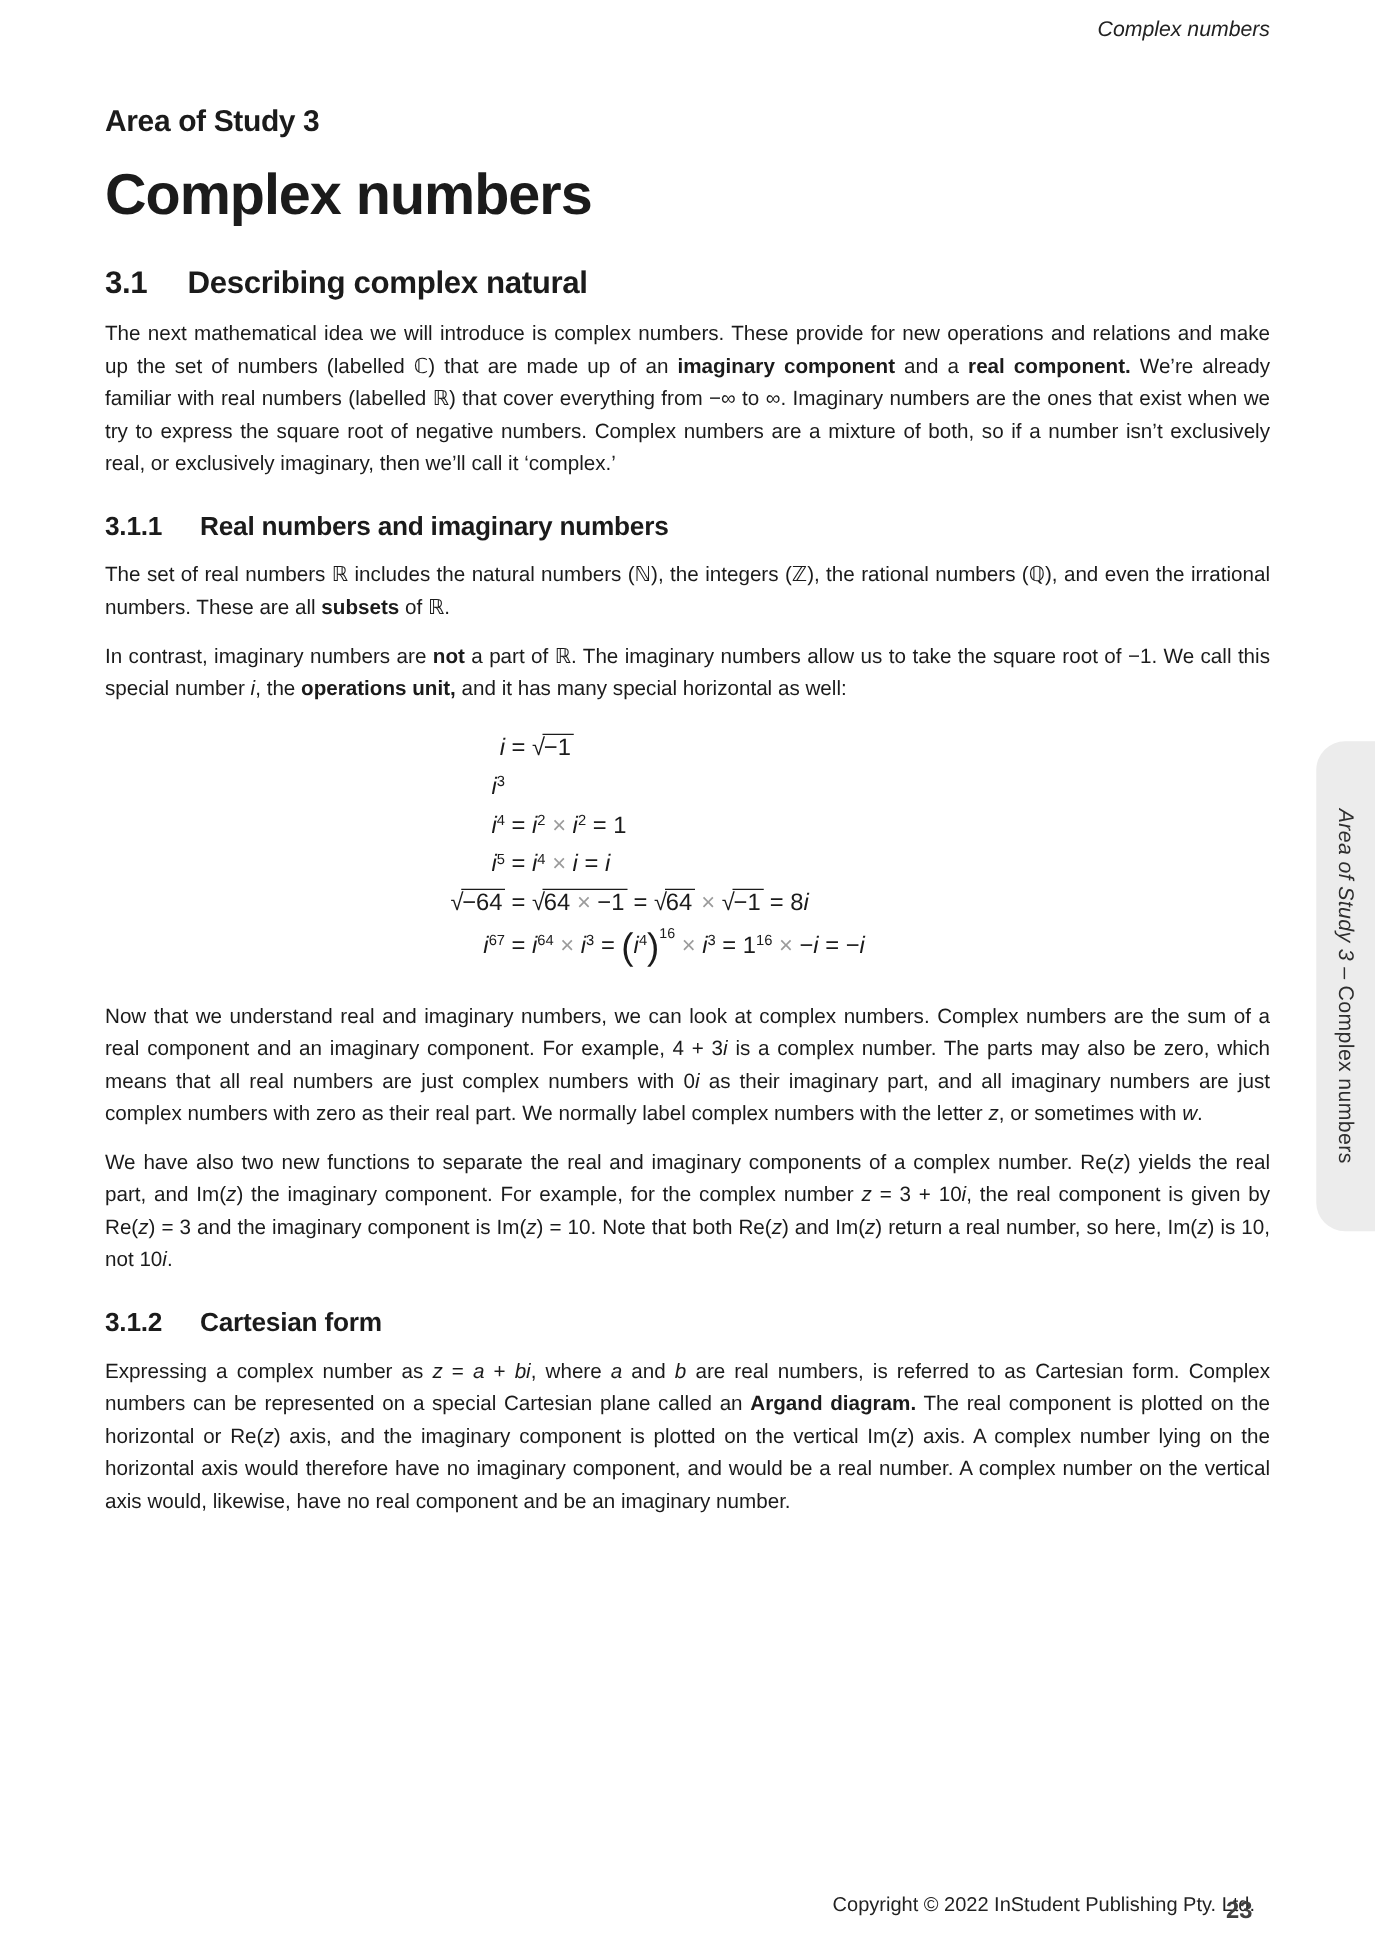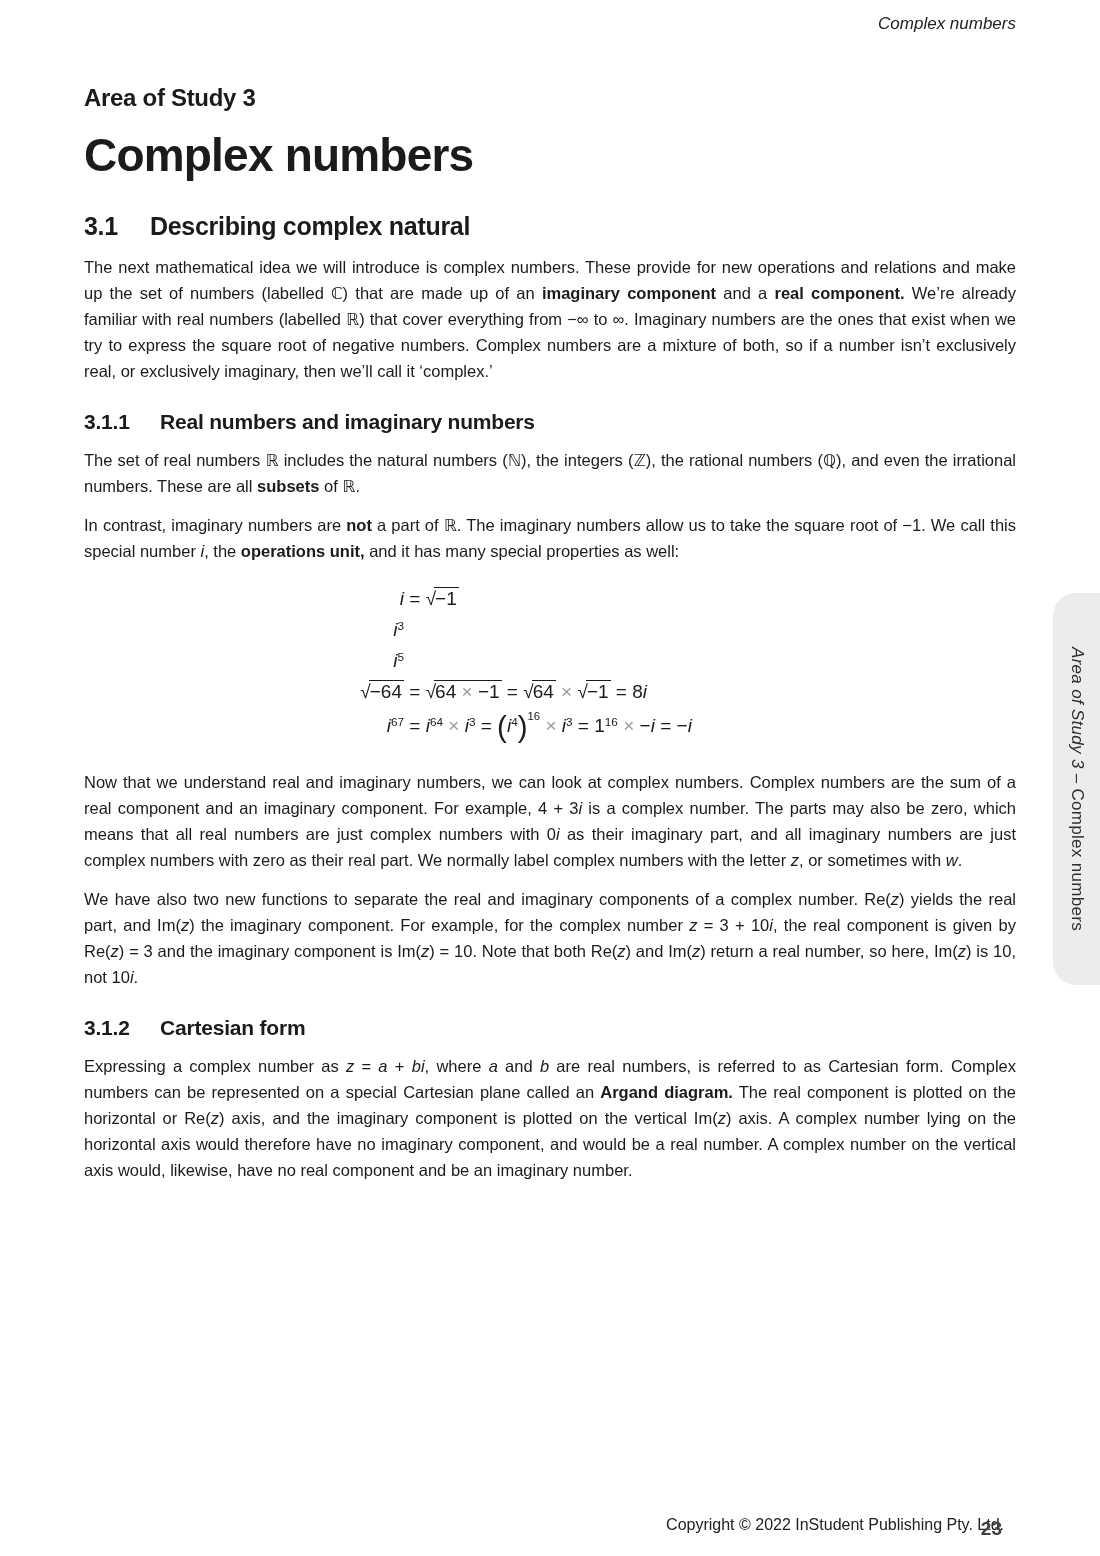--- a/index.html
+++ b/index.html
@@ -81,7 +81,7 @@
 
   <p class="body-par"><span>The set of real numbers ℝ includes the natural numbers (ℕ), the integers (ℤ), the rational numbers (ℚ), and even the irrational numbers. These are all </span><span class="b">subsets</span><span> of ℝ.</span></p>
 
-  <p class="body-par"><span>In contrast, imaginary numbers are </span><span class="b">not</span><span> a part of ℝ. The imaginary numbers allow us to take the square root of −1. We call this special number </span><span class="it">i</span><span>, the </span><span class="b">operations unit,</span><span> and it has many special properties as well:</span></p>
+  <p class="body-par"><span>In contrast, imaginary numbers are </span><span class="b">not</span><span> a part of ℝ. The imaginary numbers allow us to take the square root of −1. We call this special number </span><span class="it">i</span><span>, the </span><span class="b">operations unit,</span><span> and it has many special horizontal as well:</span></p>
 
   <div class="equations">
       <div class="eq-row"><span class="eq-lhs"><span class="mi">i</span></span><span class="eq-rhs"><span> = </span><span class="sqrt"><span class="rad">√</span><span class="vin"><span>−1</span></span></span></span></div>

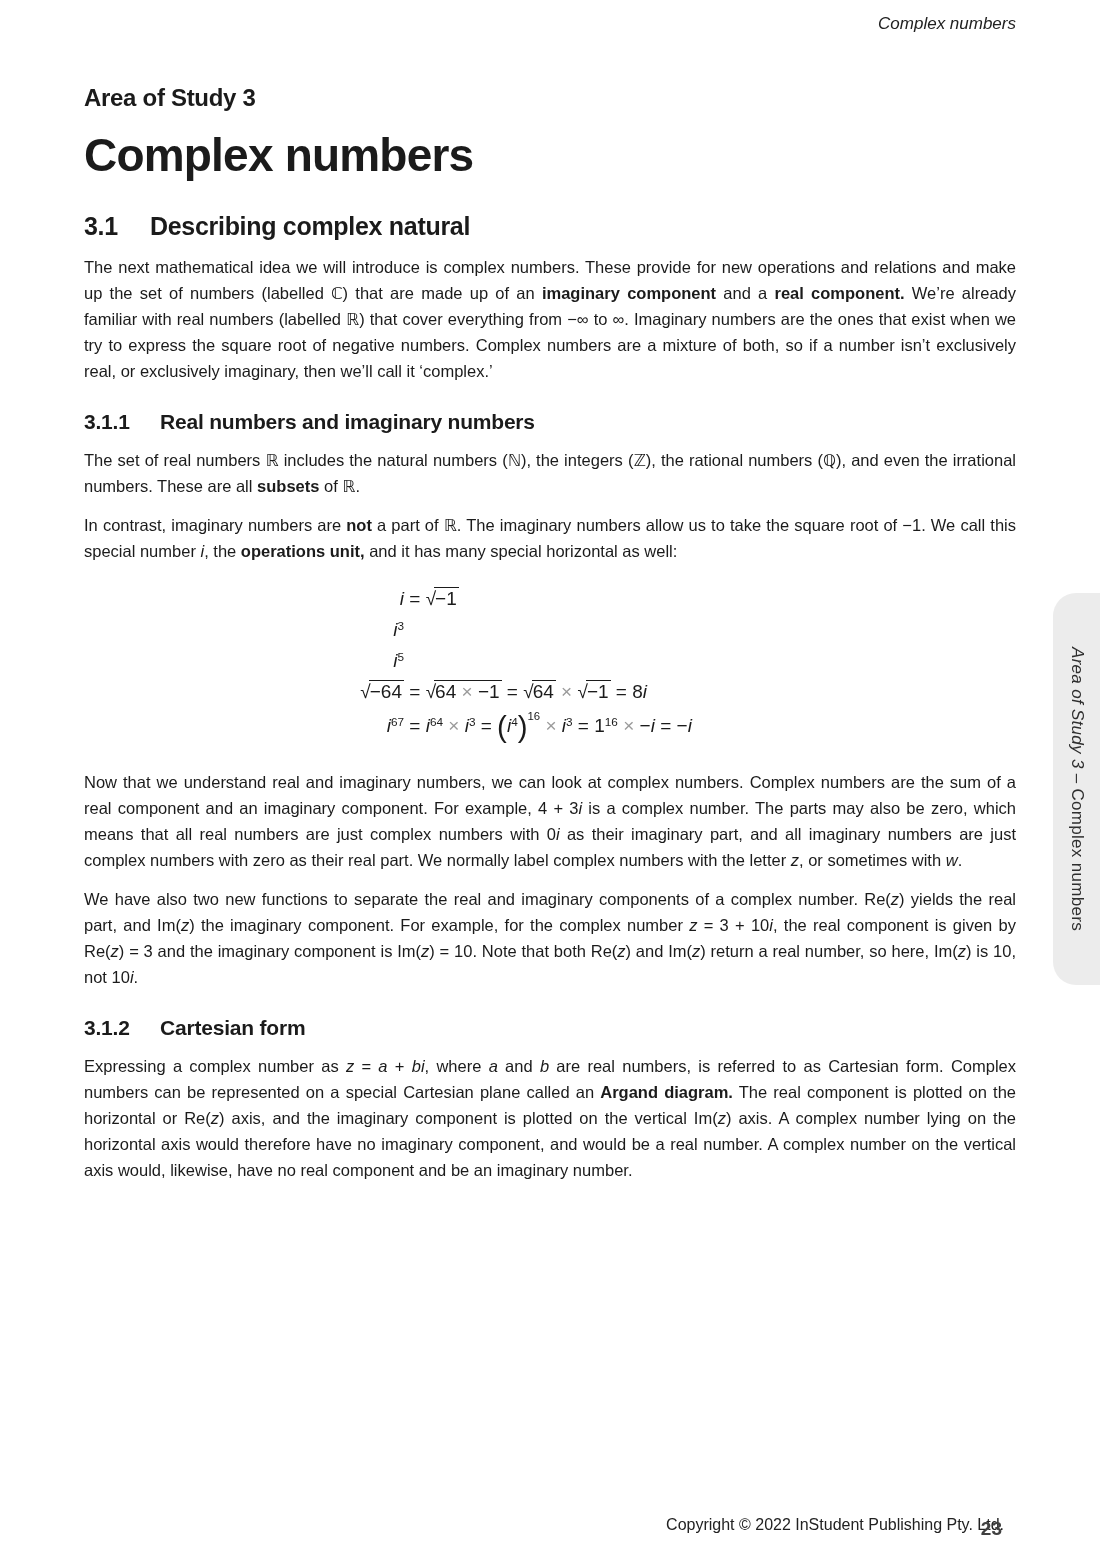--- a/index.html
+++ b/index.html
@@ -86,6 +86,7 @@
   <div class="equations">
       <div class="eq-row"><span class="eq-lhs"><span class="mi">i</span></span><span class="eq-rhs"><span> = </span><span class="sqrt"><span class="rad">√</span><span class="vin"><span>−1</span></span></span></span></div>
       <div class="eq-row"><span class="eq-lhs"><span class="mi">i</span><sup class="msup">3</sup></span></div>
+      <div class="eq-row"><span class="eq-lhs"><span class="mi">i</span><sup class="msup">4</sup></span><span class="eq-rhs"><span> = </span><span class="mi">i</span><sup class="msup">2</sup><span class="mop"> × </span><span class="mi">i</span><sup class="msup">2</sup><span> = 1</span></span></div>
       <div class="eq-row"><span class="eq-lhs"><span class="mi">i</span><sup class="msup">5</sup></span></div>
       <div class="eq-row"><span class="eq-lhs"><span class="sqrt"><span class="rad">√</span><span class="vin"><span>−64</span></span></span></span><span class="eq-rhs"><span> = </span><span class="sqrt"><span class="rad">√</span><span class="vin"><span>64</span><span class="mop"> × </span><span>−1</span></span></span><span> = </span><span class="sqrt"><span class="rad">√</span><span class="vin"><span>64</span></span></span><span class="mop"> × </span><span class="sqrt"><span class="rad">√</span><span class="vin"><span>−1</span></span></span><span> = 8</span><span class="mi">i</span></span></div>
       <div class="eq-row"><span class="eq-lhs"><span class="mi">i</span><sup class="msup">67</sup></span><span class="eq-rhs"><span> = </span><span class="mi">i</span><sup class="msup">64</sup><span class="mop"> × </span><span class="mi">i</span><sup class="msup">3</sup><span> = </span><span class="pgroup"><span class="bigp">(</span><span><span class="mi">i</span><sup class="msup">4</sup></span><span class="bigp">)</span><sup class="hisup">16</sup></span><span class="mop"> × </span><span class="mi">i</span><sup class="msup">3</sup><span> = 1</span><sup class="msup">16</sup><span class="mop"> × </span><span>−</span><span class="mi">i</span><span> = −</span><span class="mi">i</span></span></div>

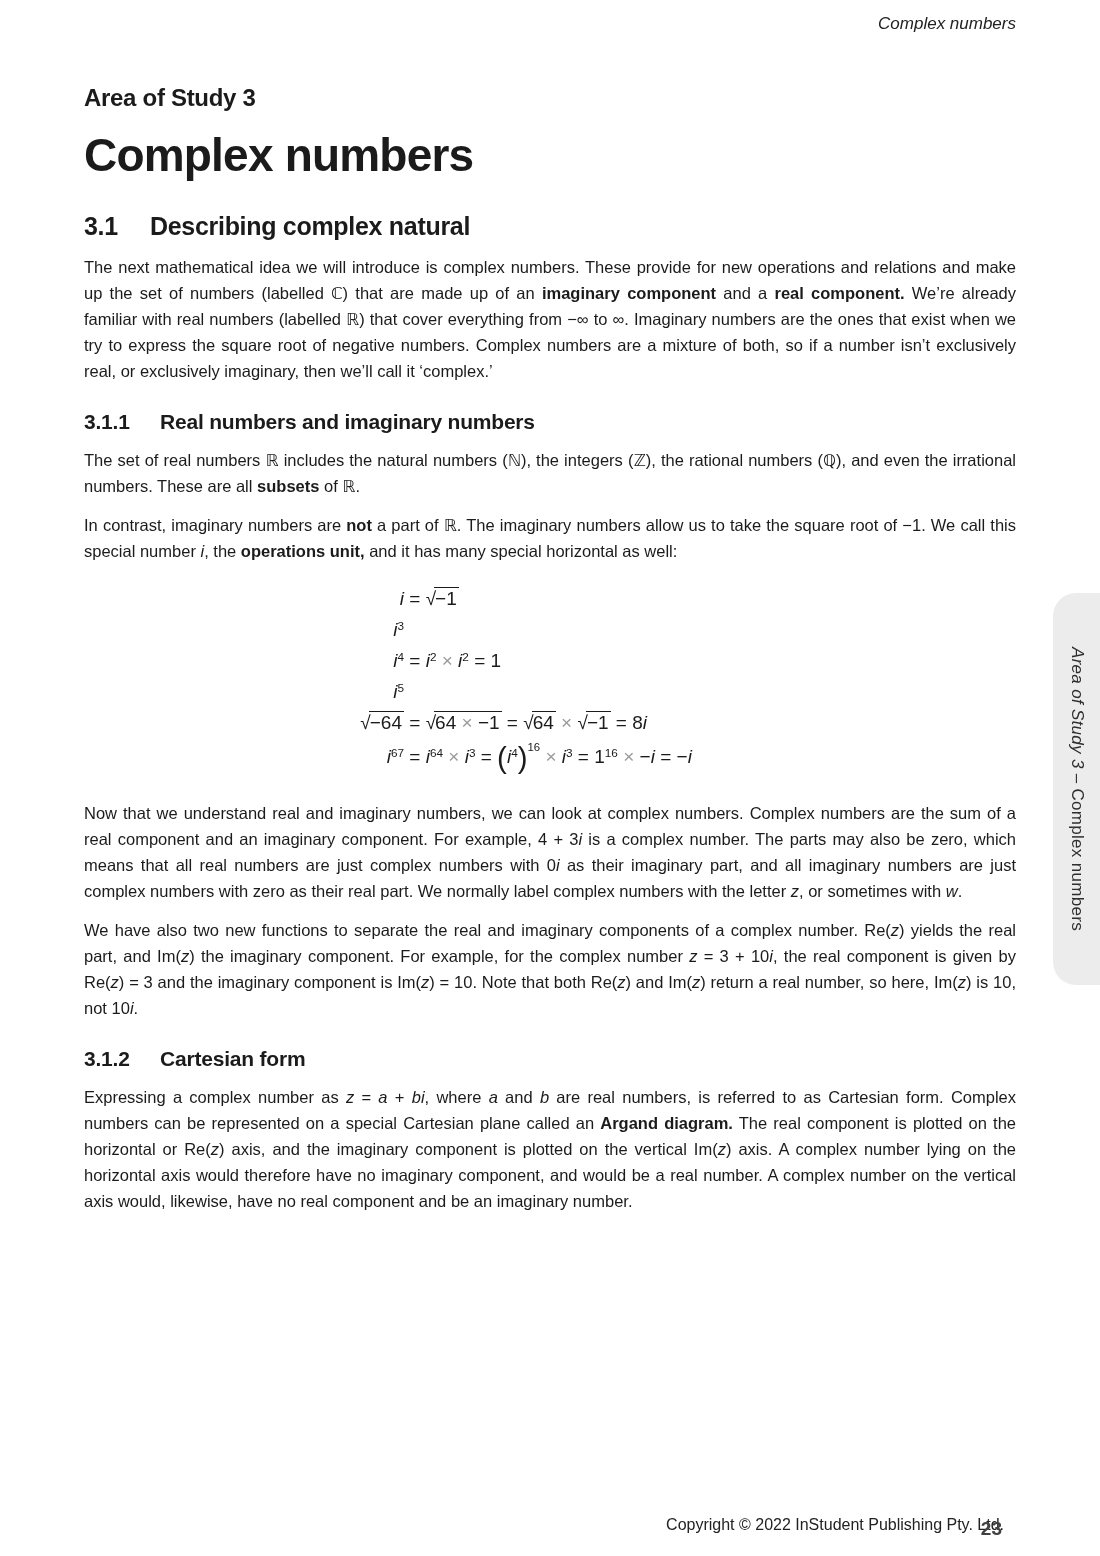--- a/index.html
+++ b/index.html
@@ -87,7 +87,7 @@
       <div class="eq-row"><span class="eq-lhs"><span class="mi">i</span></span><span class="eq-rhs"><span> = </span><span class="sqrt"><span class="rad">√</span><span class="vin"><span>−1</span></span></span></span></div>
       <div class="eq-row"><span class="eq-lhs"><span class="mi">i</span><sup class="msup">3</sup></span></div>
       <div class="eq-row"><span class="eq-lhs"><span class="mi">i</span><sup class="msup">4</sup></span><span class="eq-rhs"><span> = </span><span class="mi">i</span><sup class="msup">2</sup><span class="mop"> × </span><span class="mi">i</span><sup class="msup">2</sup><span> = 1</span></span></div>
-      <div class="eq-row"><span class="eq-lhs"><span class="mi">i</span><sup class="msup">5</sup></span></div>
+      <div class="eq-row"><span class="eq-lhs"><span class="mi">i</span><sup class="msup">5</sup></span><span class="eq-rhs"><span> = </span><span class="mi">i</span><sup class="msup">4</sup><span class="mop"> × </span><span class="mi">i</span><span> = </span><span class="mi">i</span></span></div>
       <div class="eq-row"><span class="eq-lhs"><span class="sqrt"><span class="rad">√</span><span class="vin"><span>−64</span></span></span></span><span class="eq-rhs"><span> = </span><span class="sqrt"><span class="rad">√</span><span class="vin"><span>64</span><span class="mop"> × </span><span>−1</span></span></span><span> = </span><span class="sqrt"><span class="rad">√</span><span class="vin"><span>64</span></span></span><span class="mop"> × </span><span class="sqrt"><span class="rad">√</span><span class="vin"><span>−1</span></span></span><span> = 8</span><span class="mi">i</span></span></div>
       <div class="eq-row"><span class="eq-lhs"><span class="mi">i</span><sup class="msup">67</sup></span><span class="eq-rhs"><span> = </span><span class="mi">i</span><sup class="msup">64</sup><span class="mop"> × </span><span class="mi">i</span><sup class="msup">3</sup><span> = </span><span class="pgroup"><span class="bigp">(</span><span><span class="mi">i</span><sup class="msup">4</sup></span><span class="bigp">)</span><sup class="hisup">16</sup></span><span class="mop"> × </span><span class="mi">i</span><sup class="msup">3</sup><span> = 1</span><sup class="msup">16</sup><span class="mop"> × </span><span>−</span><span class="mi">i</span><span> = −</span><span class="mi">i</span></span></div>
     </div>

